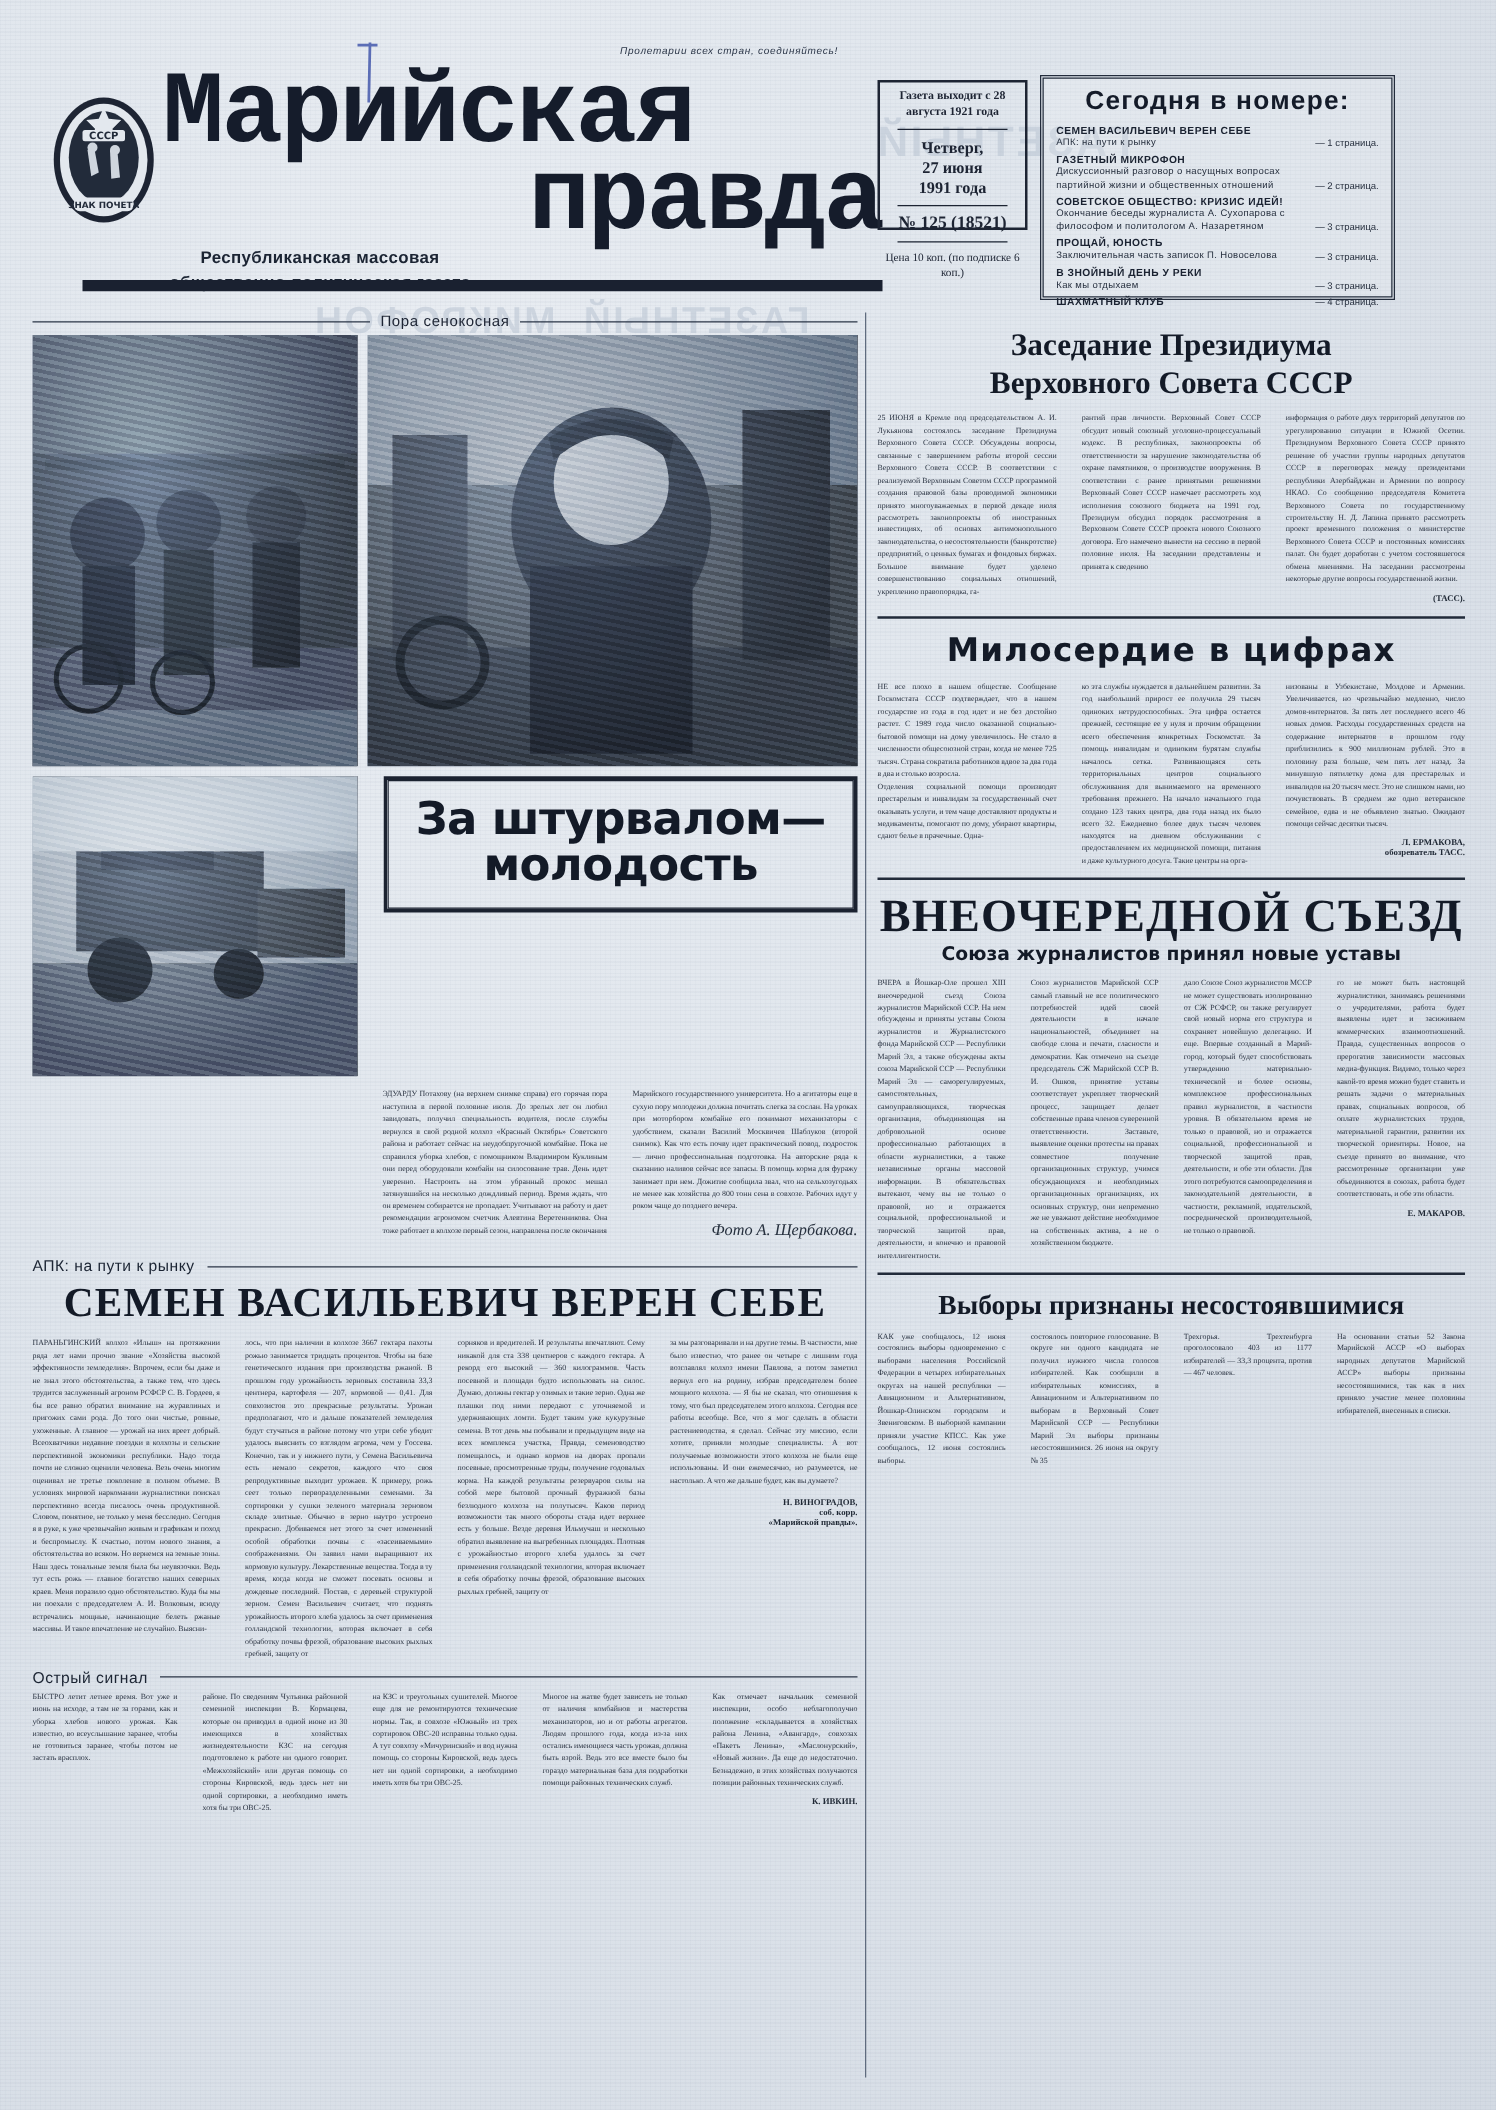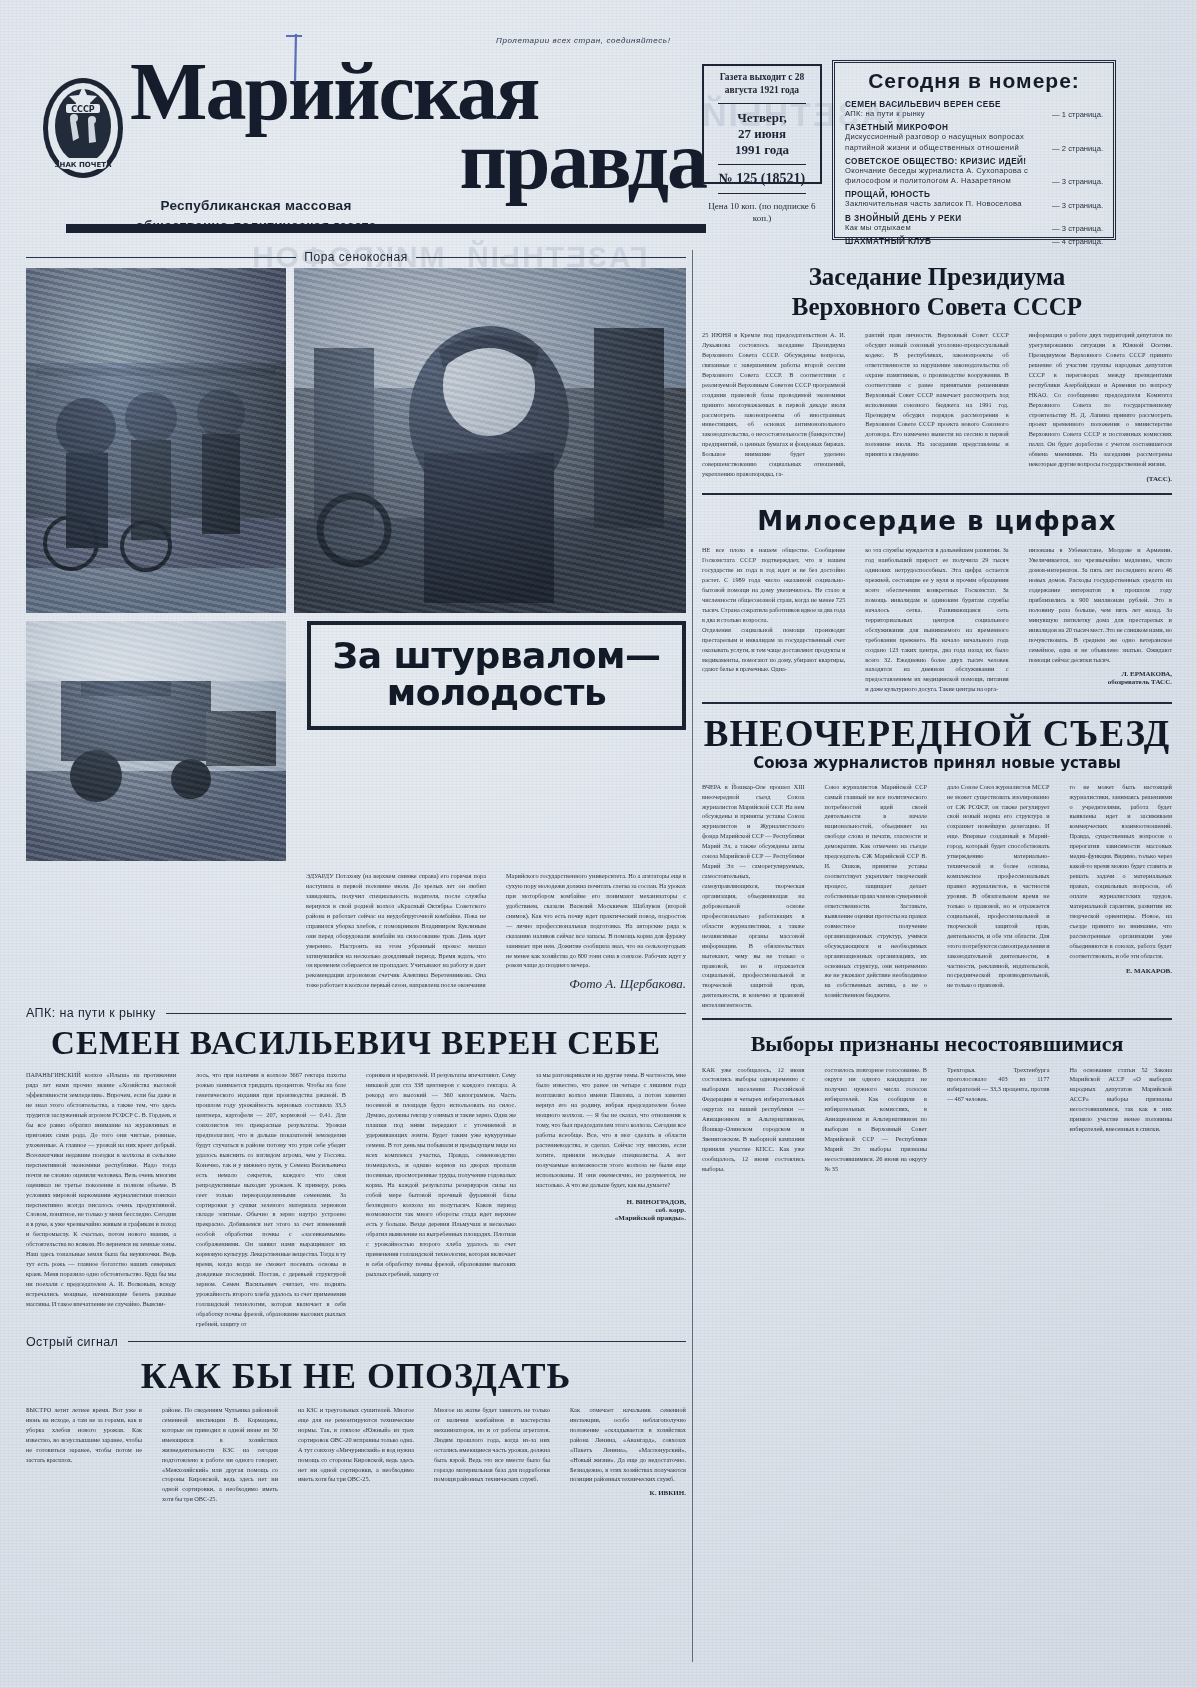--- a/index.html
+++ b/index.html
@@ -37,7 +37,7 @@
   #emblem{position:absolute;left:14px;top:42px;width:86px;height:112px;}
   #mast-title{
     position:absolute;left:104px;top:30px;width:580px;
-    font-family:Liberation Serif, serif;
+    font-family:Liberation Mono, monospace;
     font-weight:700;color:#151c2b;
     line-height:.84;letter-spacing:-2px;
   }

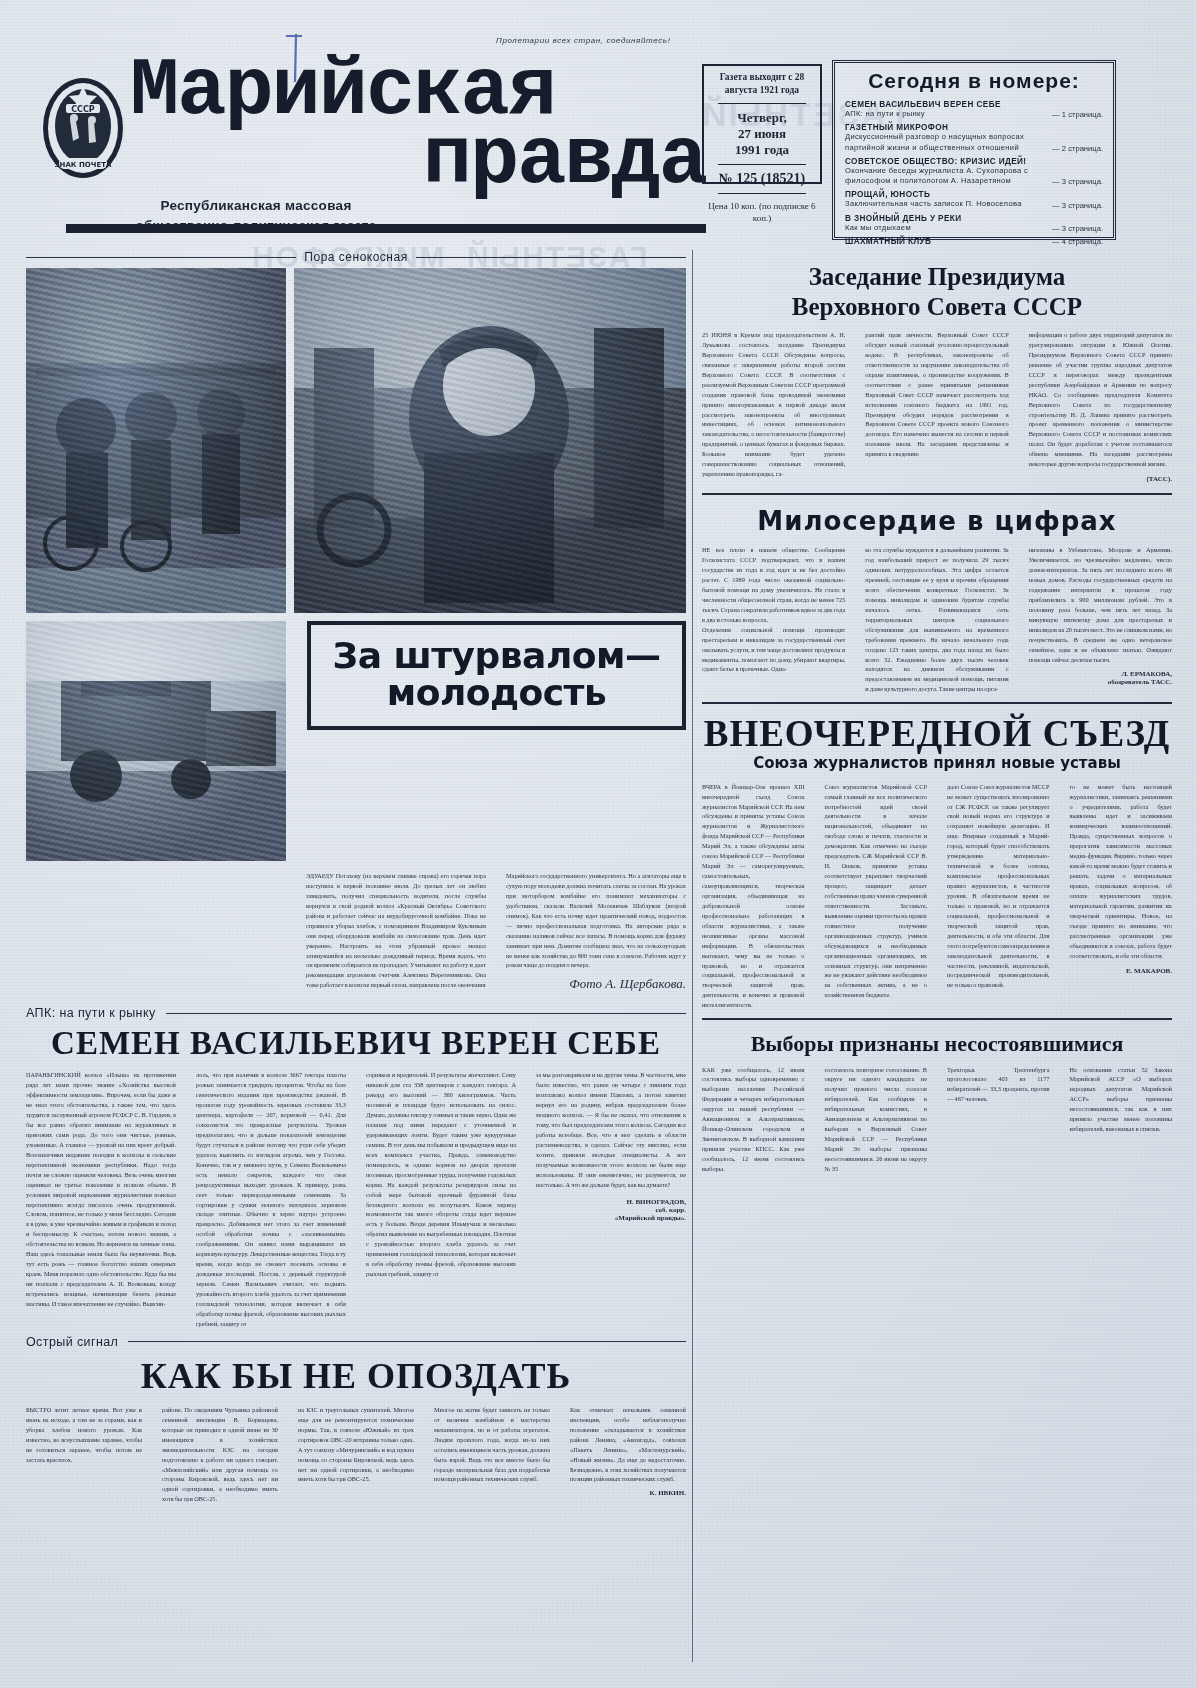--- a/index.html
+++ b/index.html
@@ -349,7 +349,6 @@
           <div class="lbl">Острый сигнал</div>
           <div class="ln"></div>
         </div>
-        <div class="h-serif" style="font-size:36px;letter-spacing:1px;margin:8px 0 10px;">КАК БЫ НЕ ОПОЗДАТЬ</div>
 
         <div class="cols">
           <div class="col">

